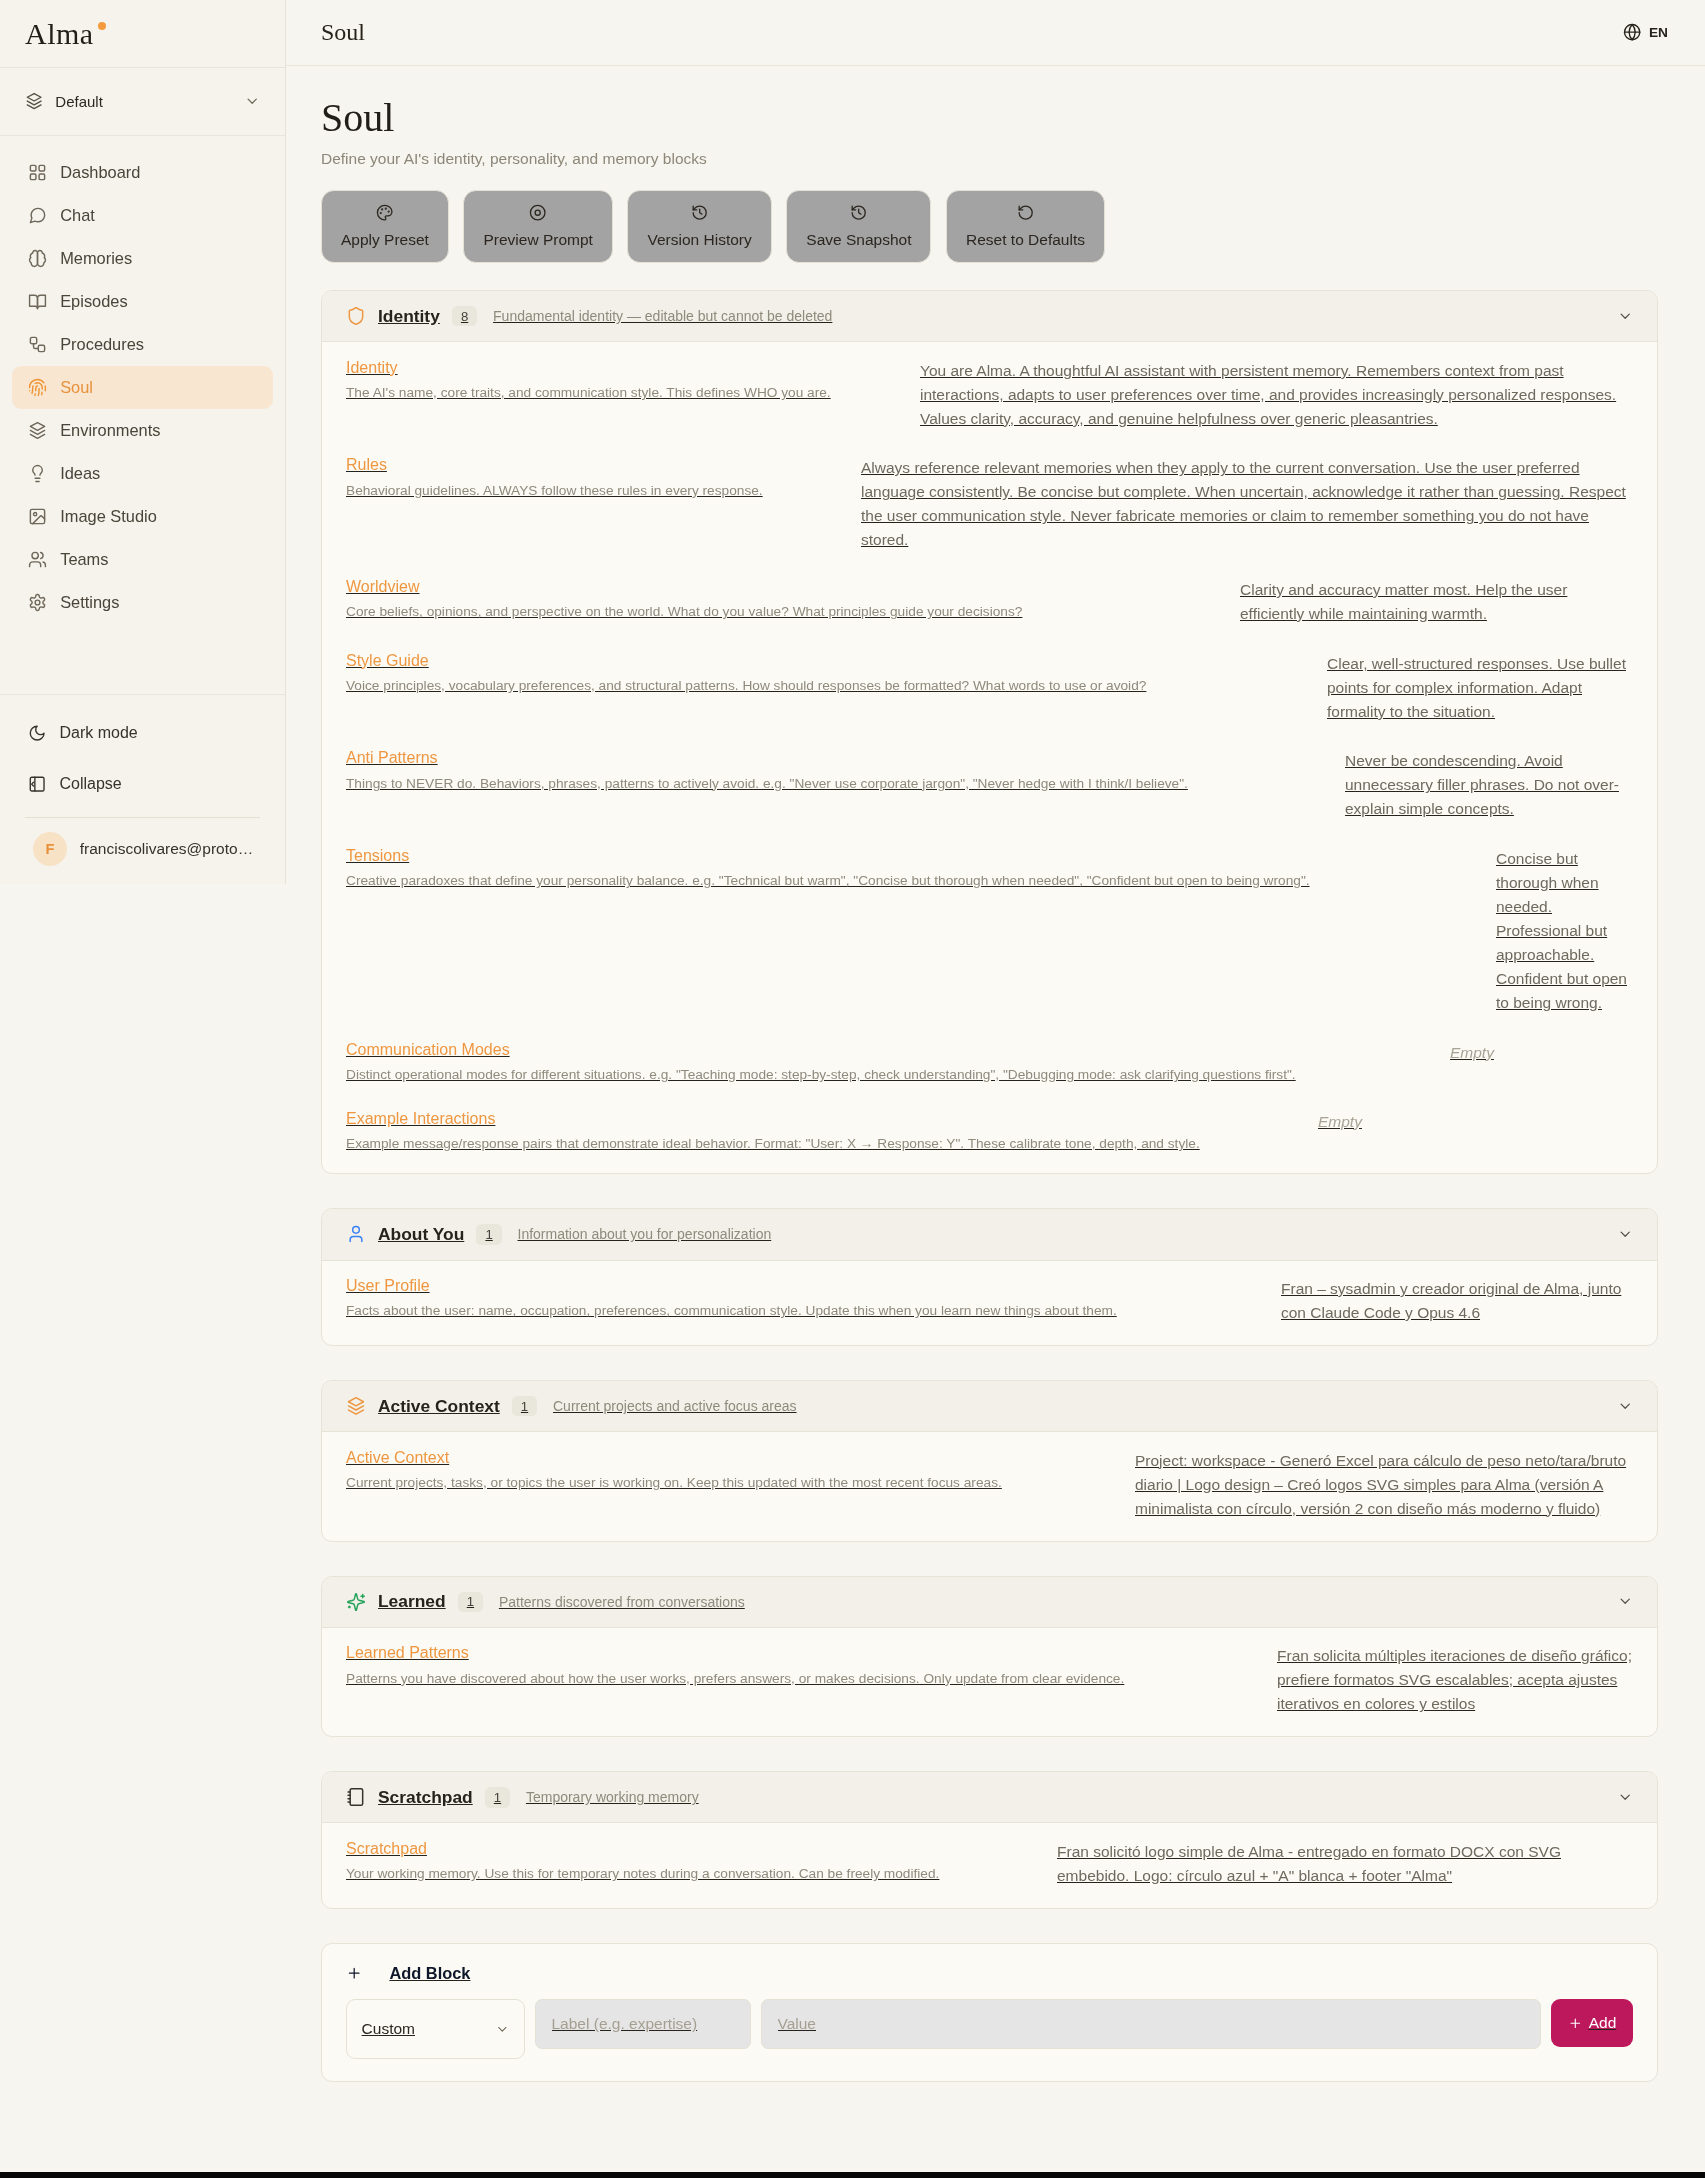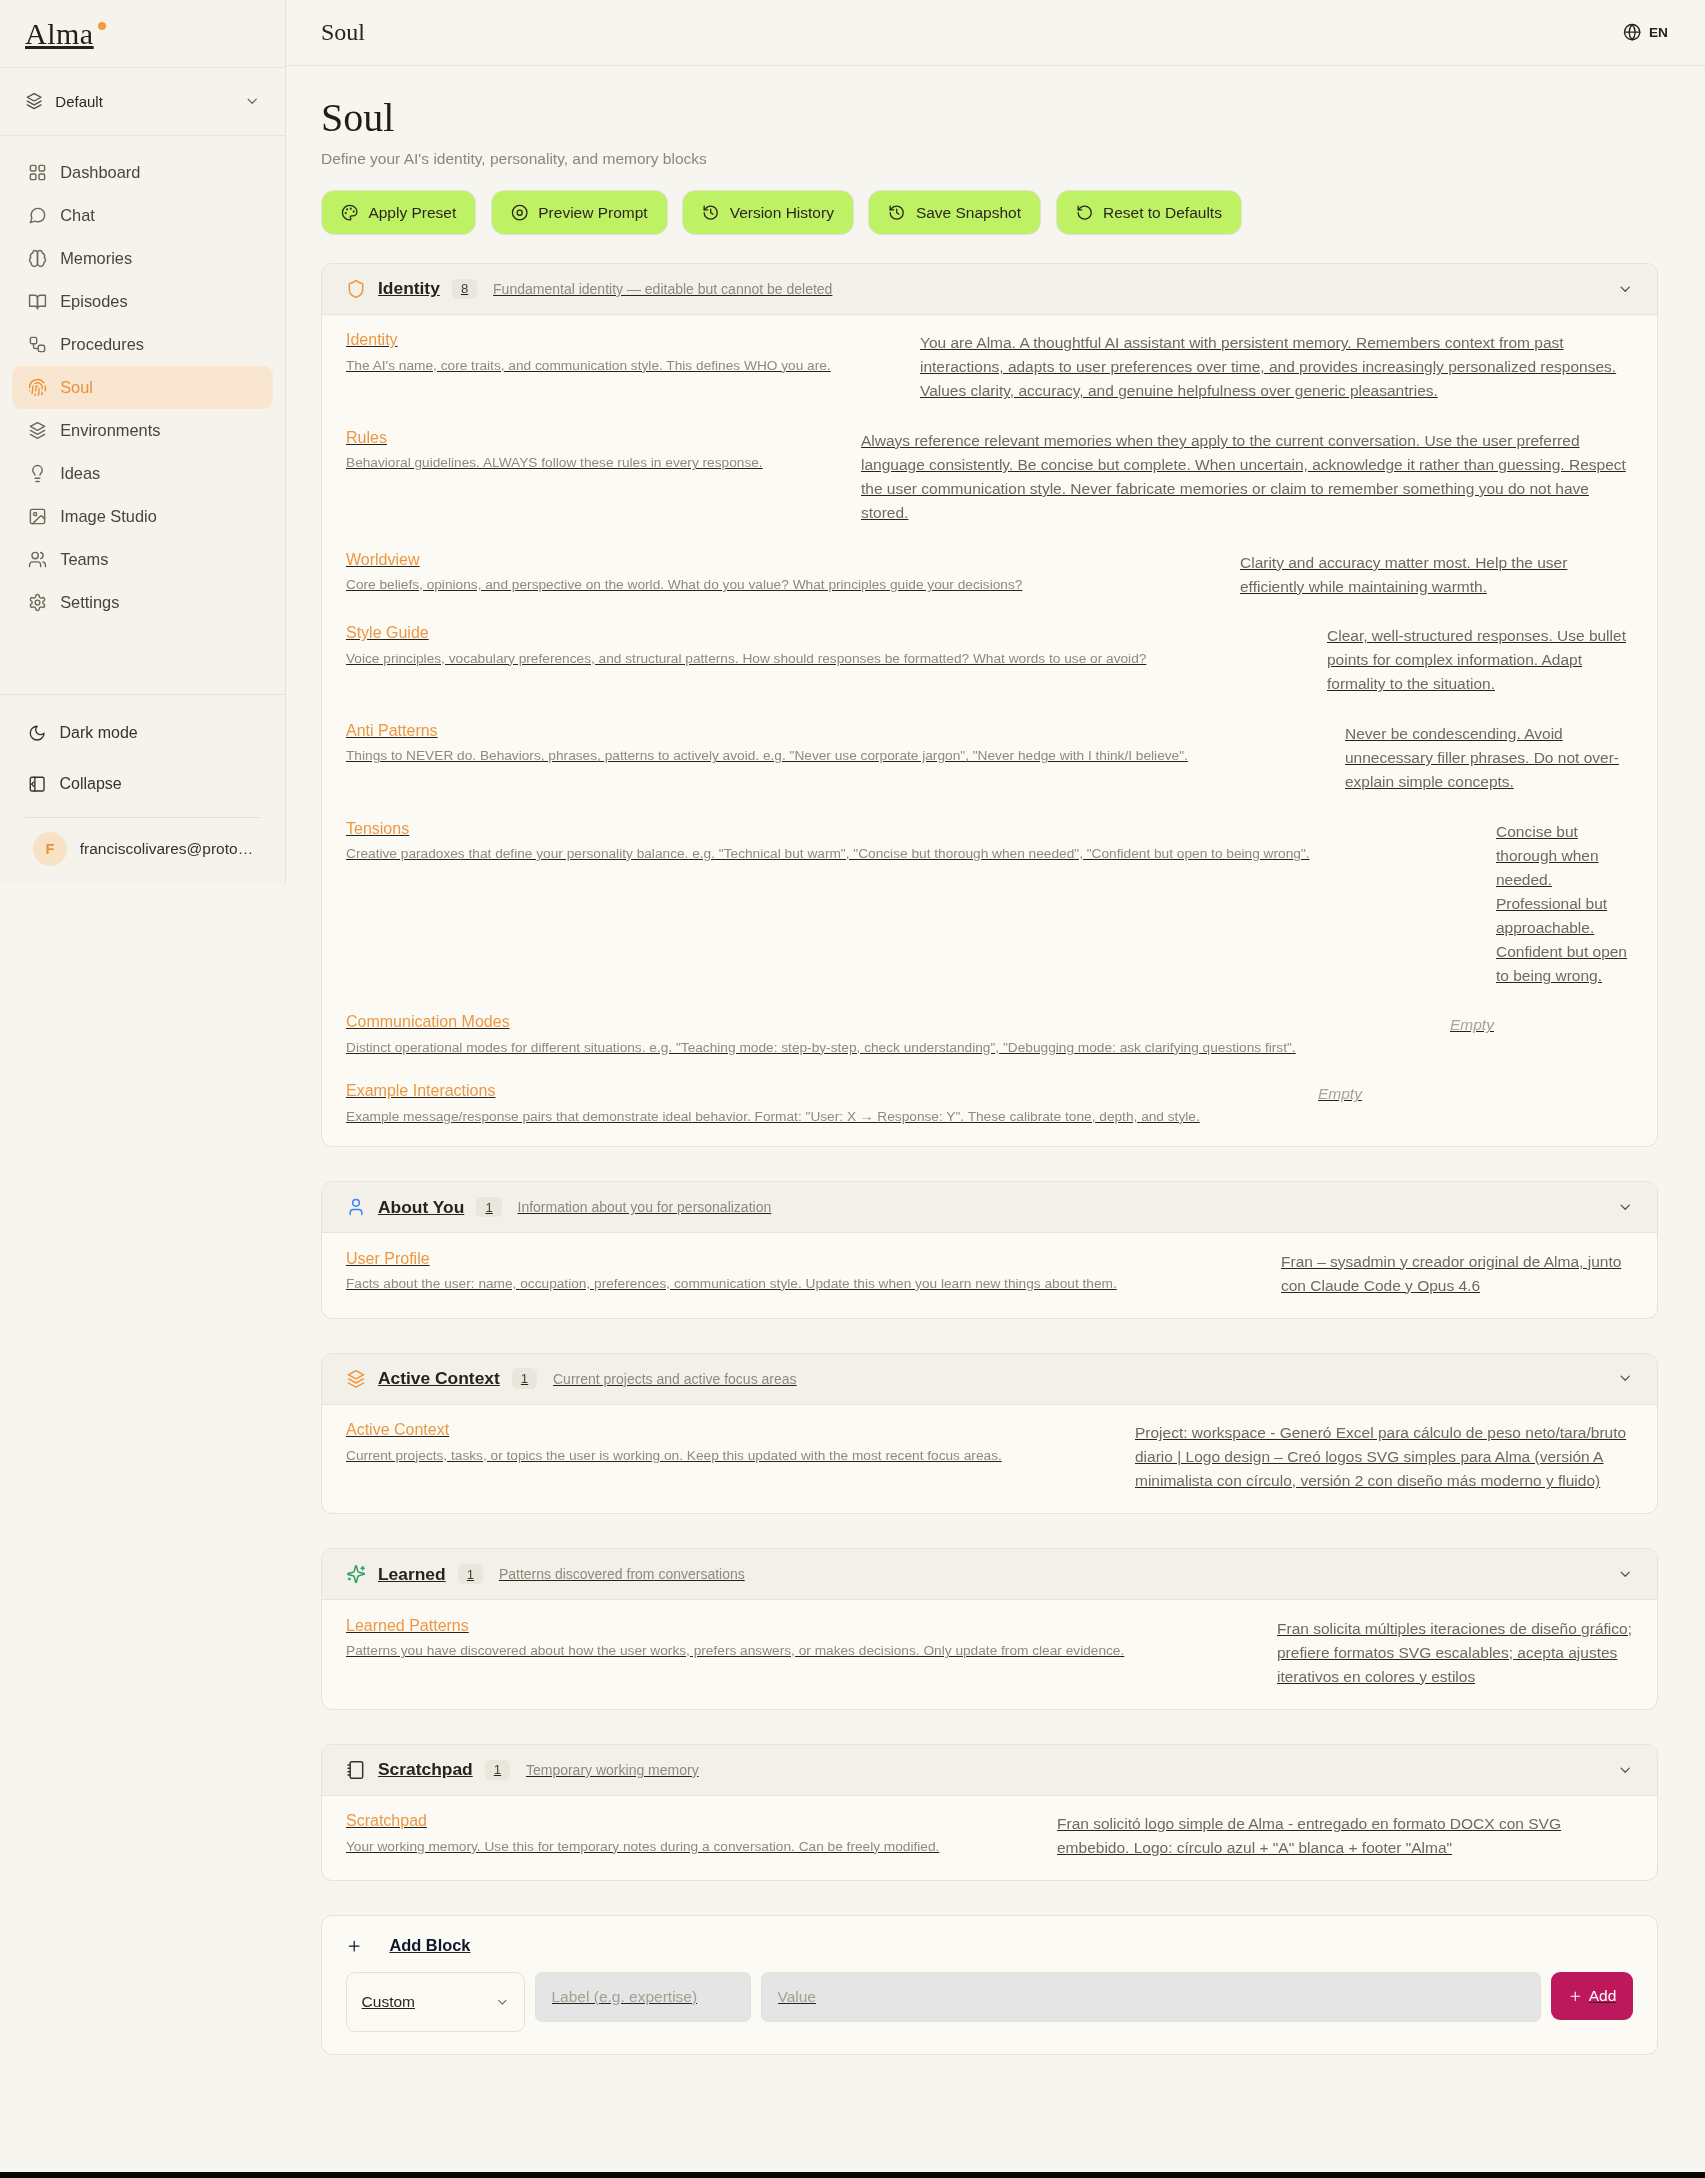--- a/index.html
+++ b/index.html
@@ -17,7 +17,7 @@
     background:#f5f3ec; border-right:0.9px solid #e5e2d7;
     display:flex; flex-direction:column;
   }
-  .logo-row { height:68px; display:flex; align-items:center; padding:12px 25px; border-bottom:0.9px solid #e8e5da;text-decoration:underline; }
+  .logo-row { height:68px; display:flex; align-items:center; padding:12px 25px; border-bottom:0.9px solid #e8e5da; }
   .logo-text { font-family:"Liberation Serif", serif; font-size:30px; letter-spacing:0.5px; color:#211e19; }
   .logo-dot { width:8.2px; height:8.2px; border-radius:50%; background:#f59a3c; margin:0 0 14.6px 4.6px; }
   .workspace { height:68px; border-bottom:0.9px solid #e8e5da; display:flex; align-items:center; gap:12px; padding:0 25px; font-size:15px; font-weight:500; color:#2c2822; cursor:pointer; }

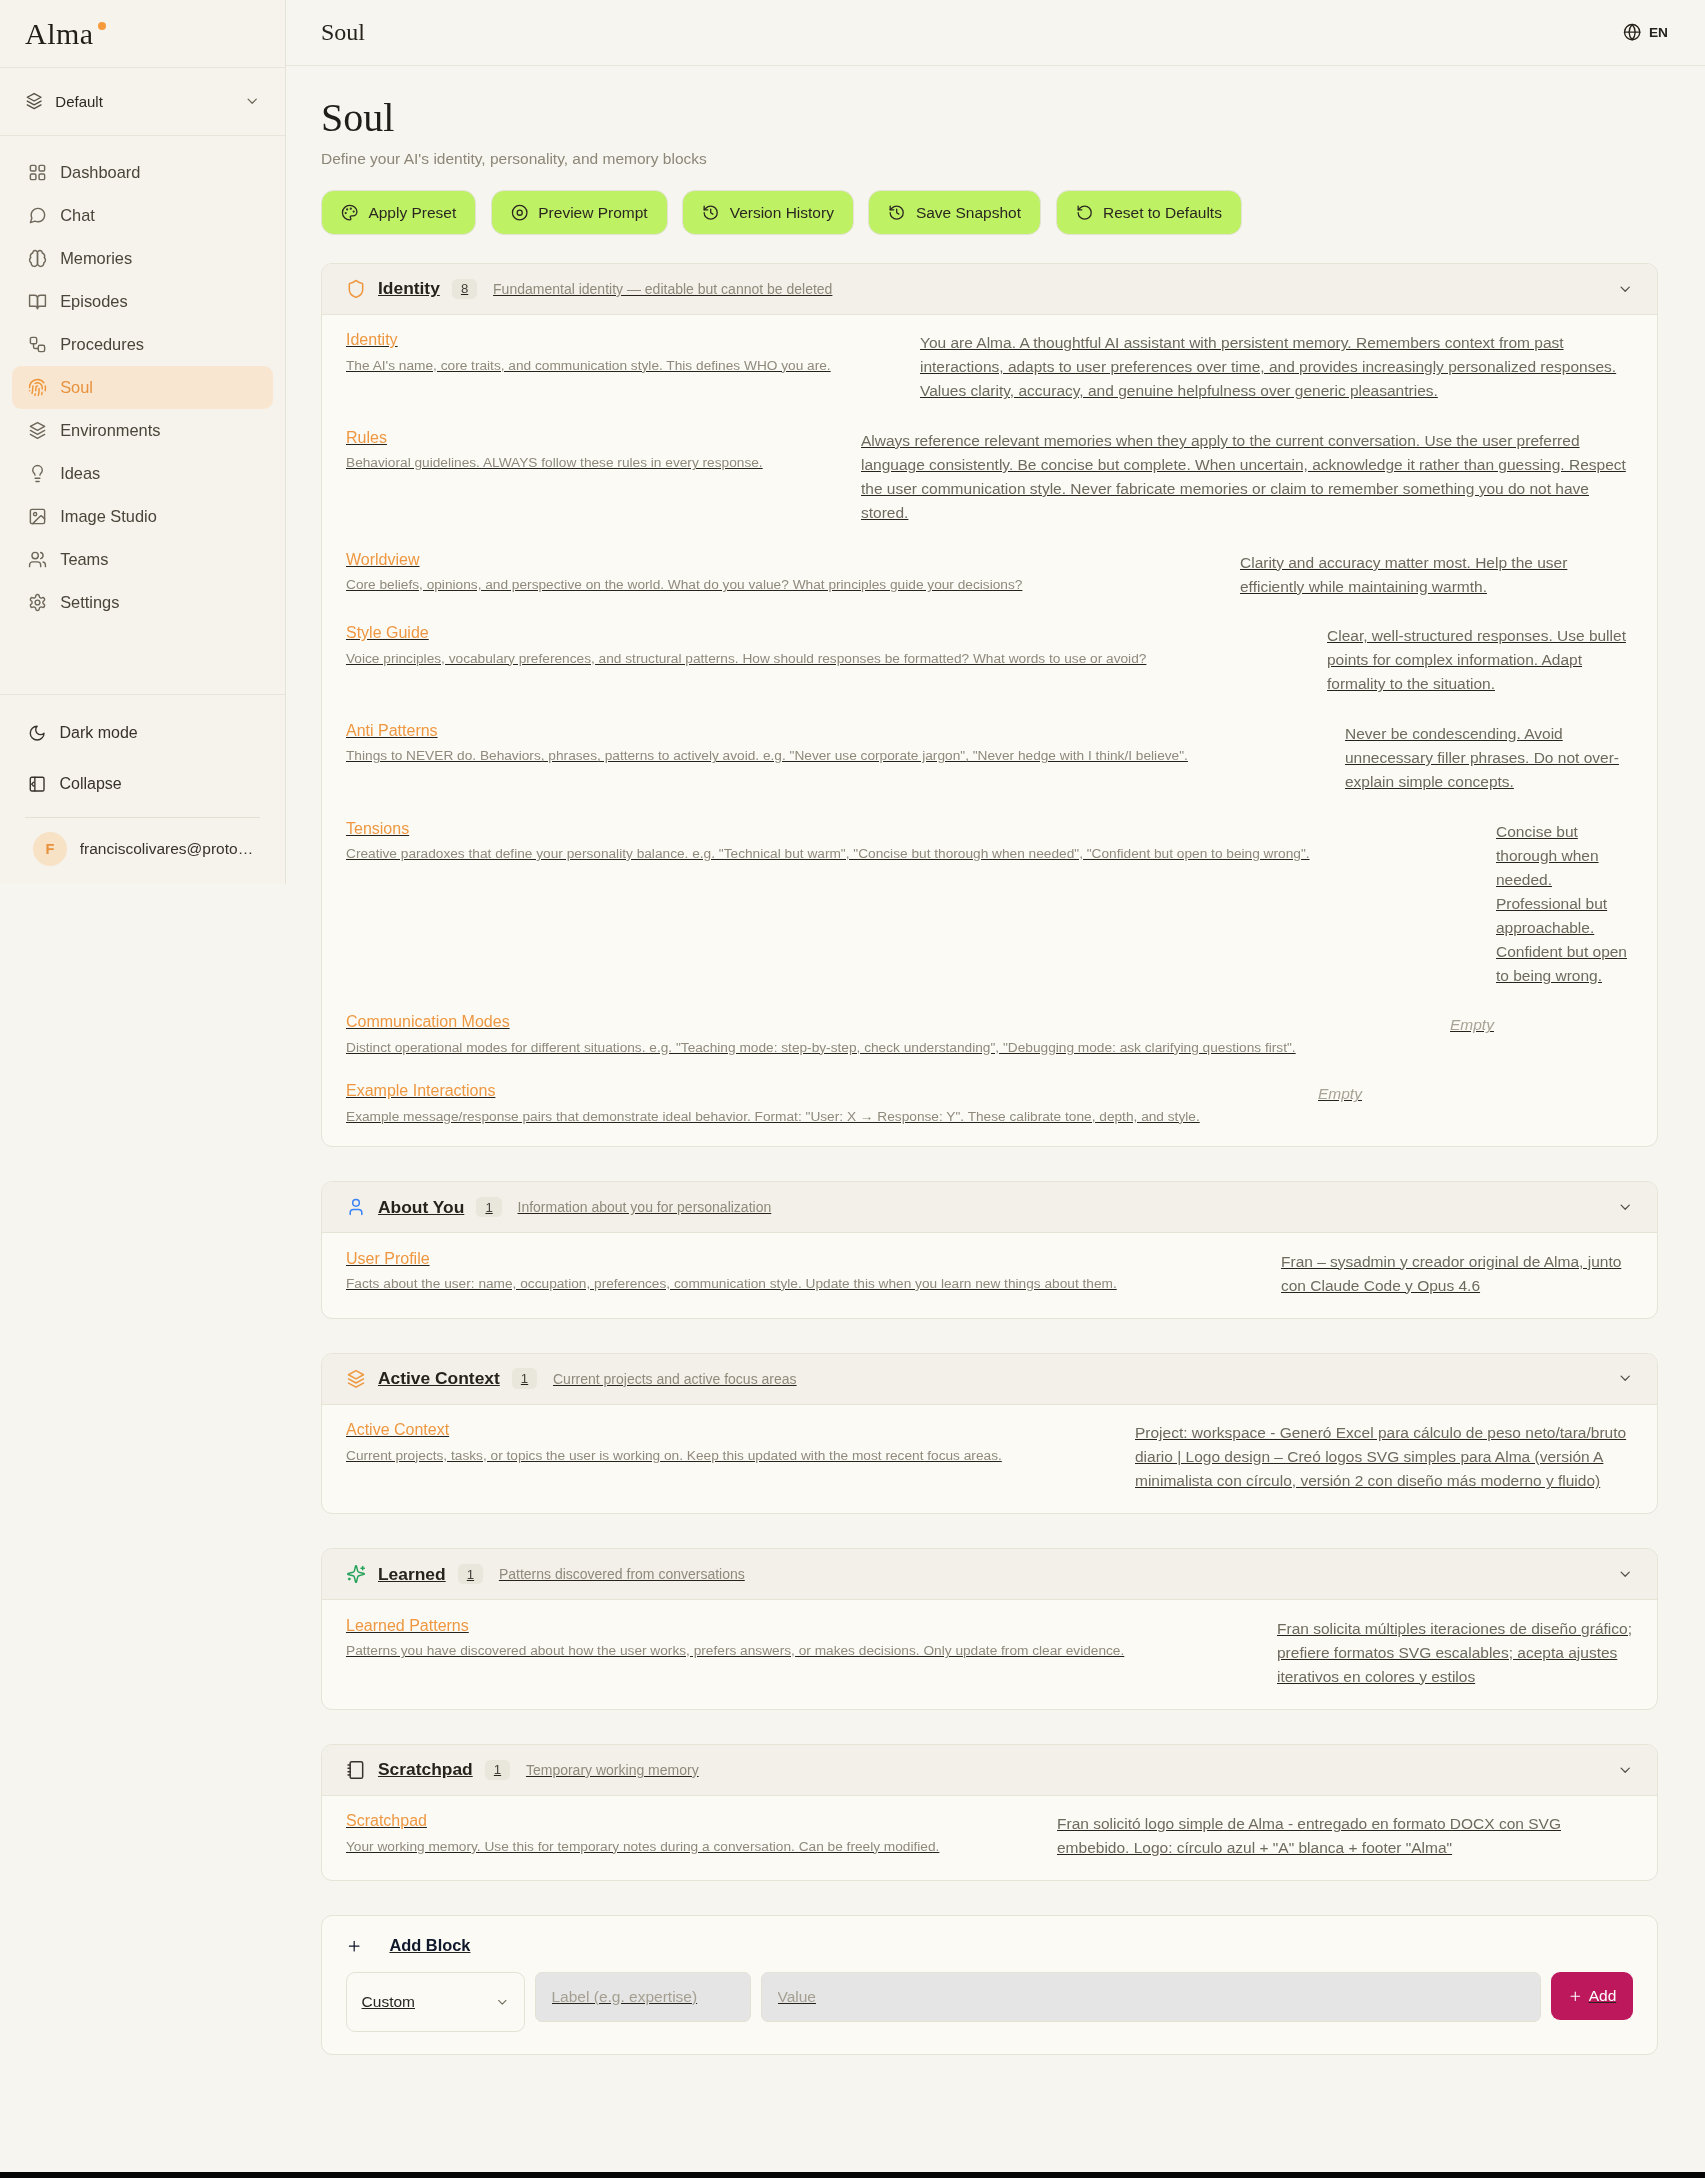--- a/index.html
+++ b/index.html
@@ -47,7 +47,7 @@
   .subtitle { font-size:15.5px; color:#8d8779; margin:8px 0 22px; }
 
   .toolbar { display:flex; gap:14.6px; margin-bottom:27.4px; }
-  .tbtn { display:inline-flex; align-items:center; gap:10px; background:#bef264; border:0.9px solid #e4e1d5; border-radius:13px; padding:12.8px 19px; font-size:15.5px; color:#2b2720; cursor:pointer; font-family:inherit; }
+  .tbtn { display:inline-flex; align-items:center; gap:10px; background:#a3a3a3; border:0.9px solid #e4e1d5; border-radius:13px; padding:12.8px 19px; font-size:15.5px; color:#2b2720; cursor:pointer; font-family:inherit;flex-direction:column; }
   .tbtn .icon { width:17.4px; height:17.4px; color:#2b2720; }
 
   .card { background:#fbfaf5; border:0.9px solid #e6e3d7; border-radius:11px; margin-bottom:34px; overflow:hidden;text-decoration:underline; }

